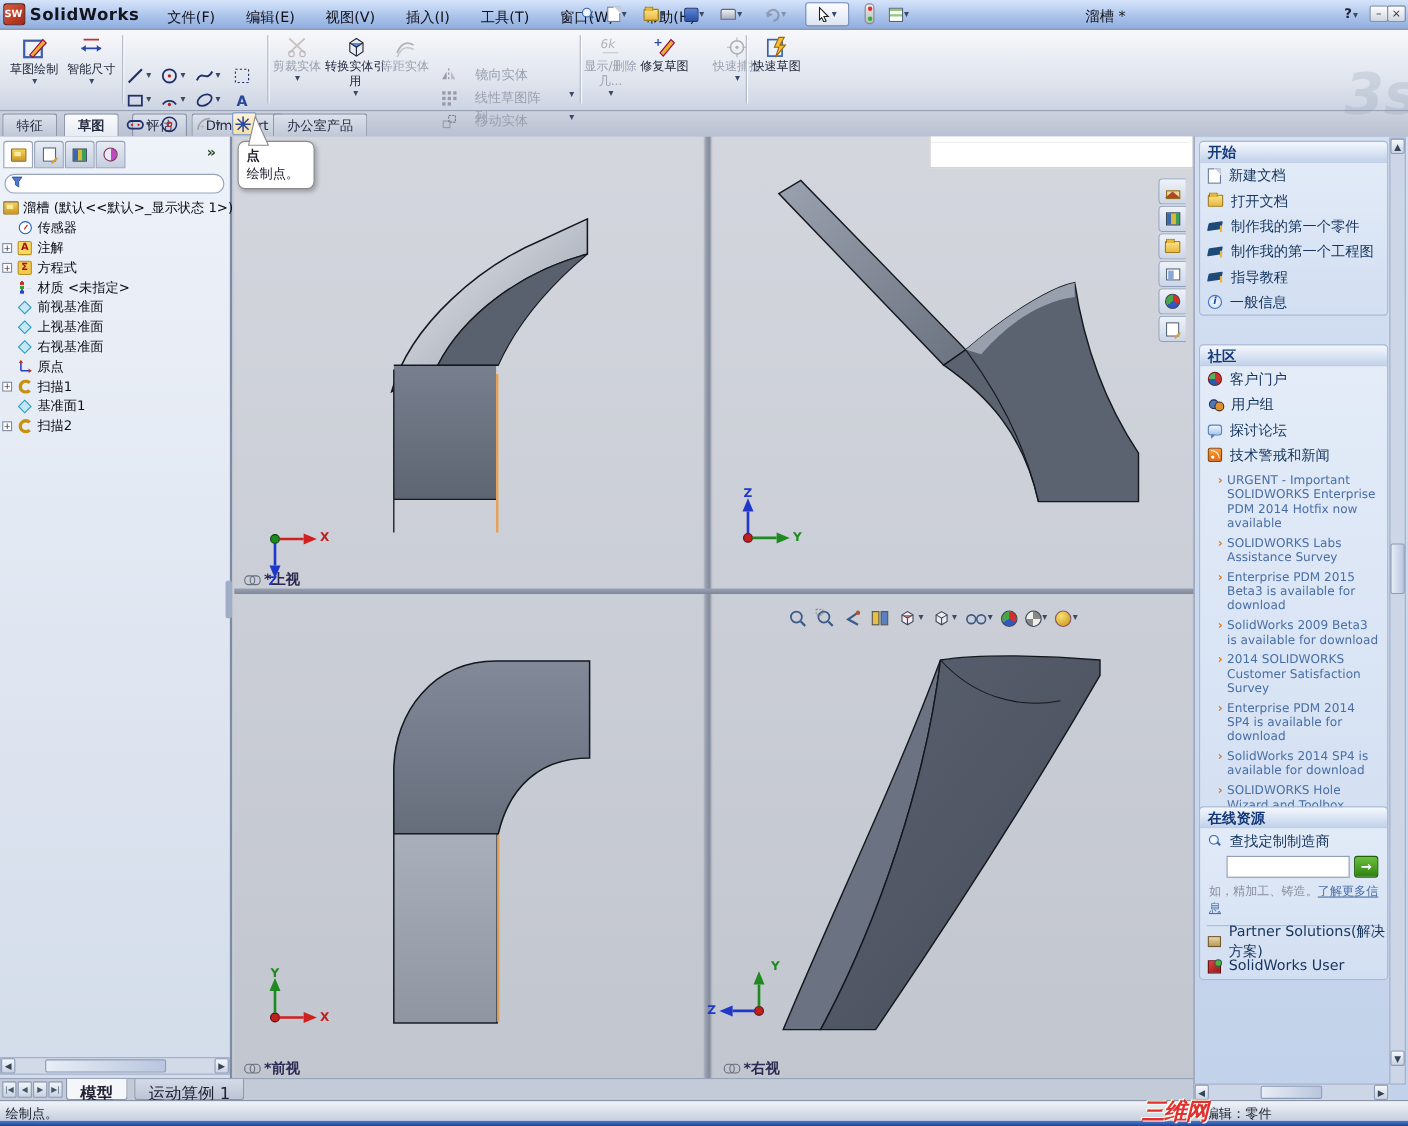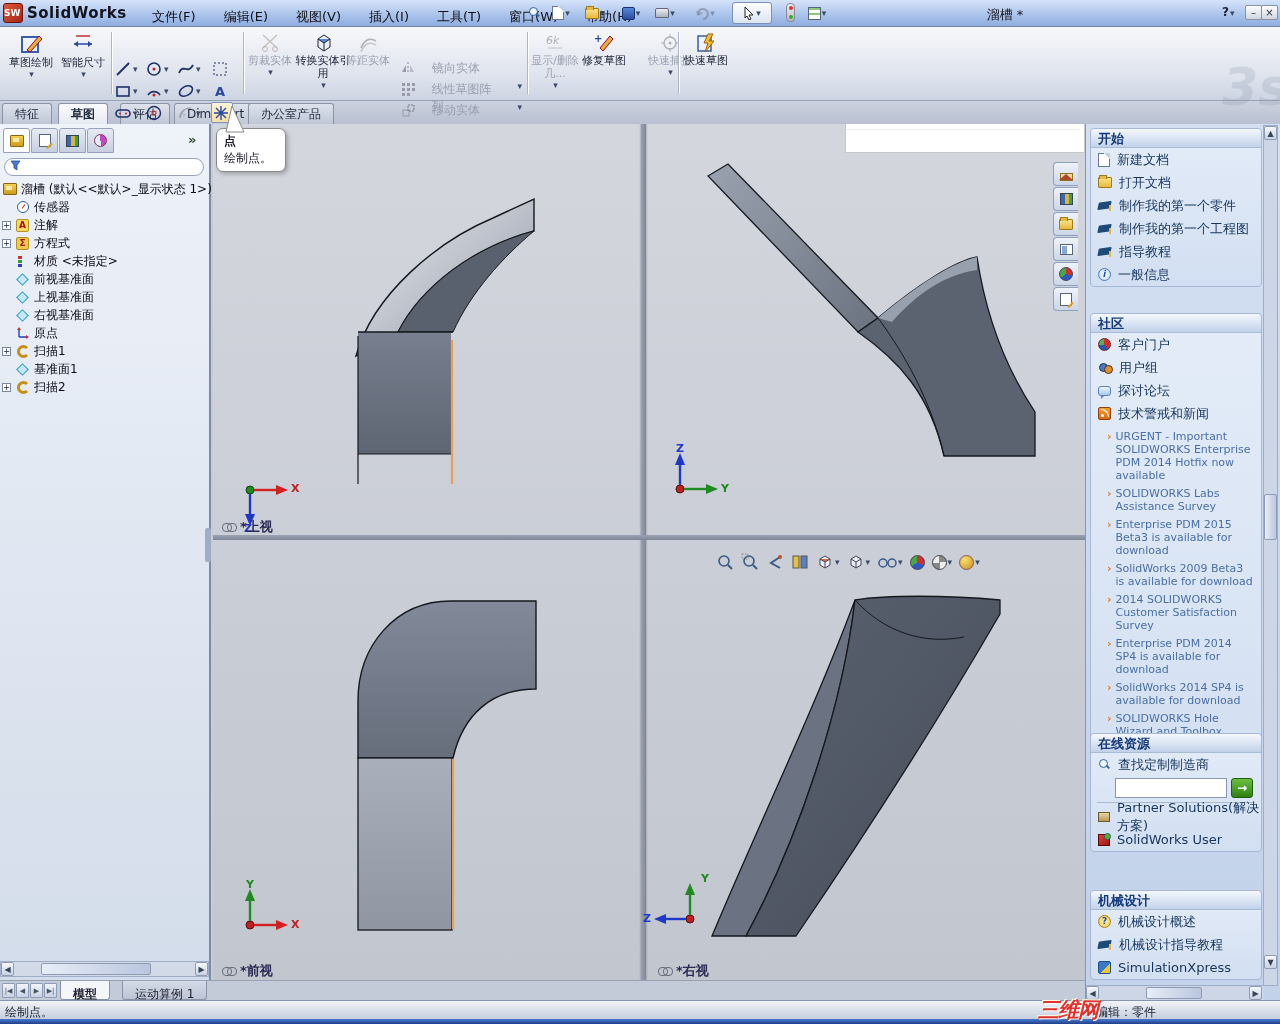--- a/index.html
+++ b/index.html
@@ -832,6 +832,9 @@
       <input style="width: 112px; height: 20px; border: 1px solid rgb(136, 150, 176); font-size: 11px; padding: 0px 3px;">
       <span style="width:22px;height:20px;background:linear-gradient(#6cc040,#2e8010);border:1px solid #1c6008;border-radius:3px;color:#fff;font-weight:bold;text-align:center;line-height:19px">→</span>
     </div>
+    <div style="font-size:11px;color:#8a8fa0;padding:3px 8px 6px 8px">
+      <span>如，精加工、铸造。</span><span style="color:#4a6fa5;text-decoration:underline">了解更多信息</span>
+    </div>
     <div style="border-top:1px solid #aabbd6;margin:2px 6px"></div>
     <div class="tp-item">
         <span class="i-partner"></span>

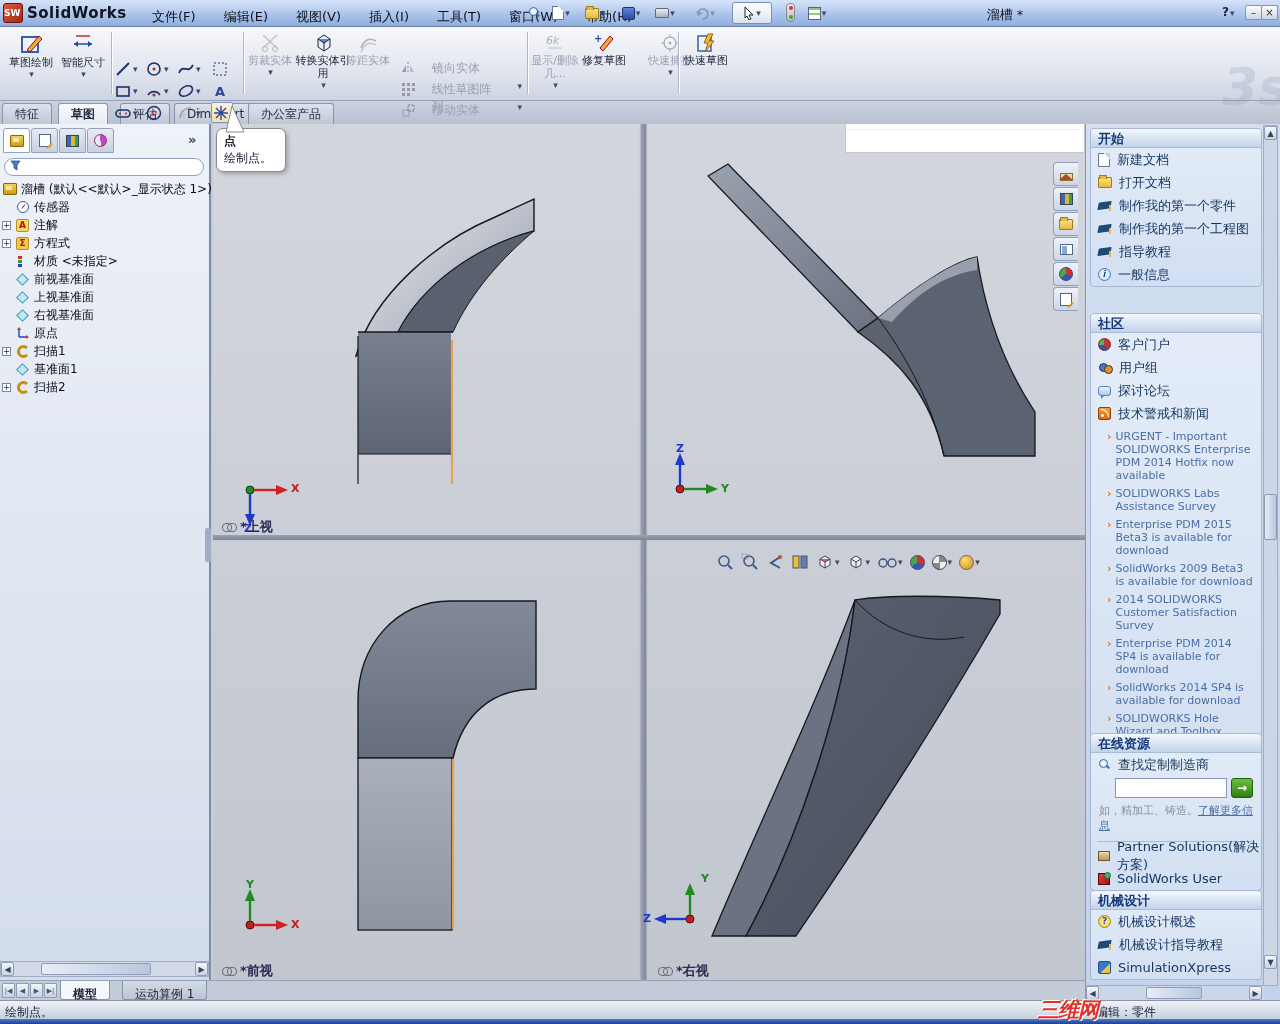--- a/index.html
+++ b/index.html
@@ -846,21 +846,6 @@
       </div>
   </div>
 
-  <div class="sec" style="top:787px">
-    <div class="sech">机械设计</div>
-    <div class="tp-item">
-        <span class="i-q">?</span>
-        <span>机械设计概述</span>
-      </div>
-    <div class="tp-item">
-        <span class="i-cap"></span>
-        <span>机械设计指导教程</span>
-      </div>
-    <div class="tp-item">
-        <span class="i-sim"></span>
-        <span>SimulationXpress</span>
-      </div>
-  </div>
 
   <div class="vscroll">
     <span class="sbtn" style="top:0">▲</span>

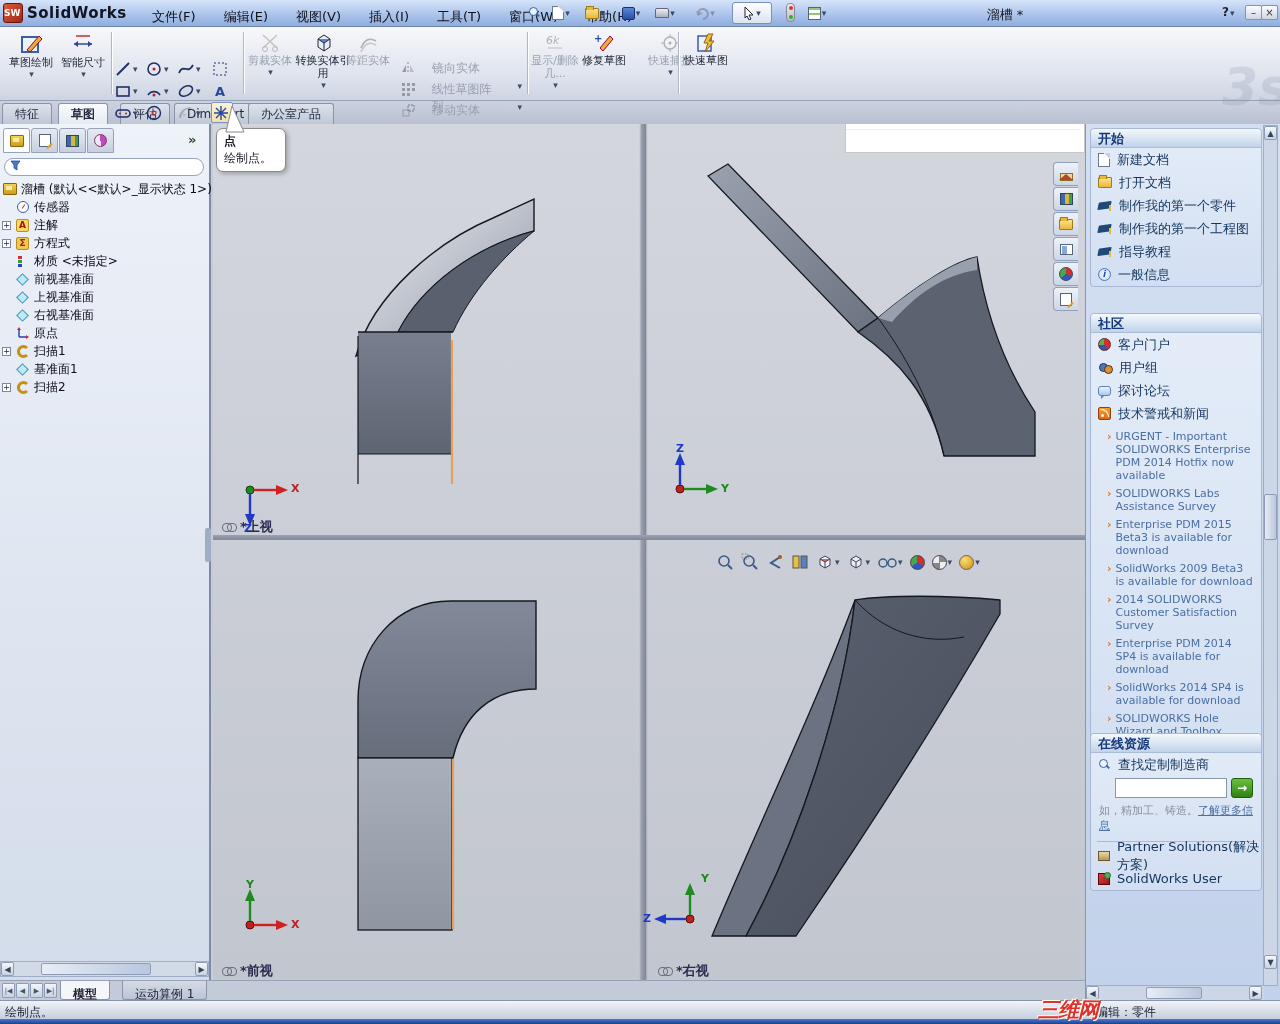--- a/index.html
+++ b/index.html
@@ -134,7 +134,7 @@
   
   .modeltabs{left:0;top:980px;width:1085px;height:20px;background:#c3cad8;border-top:1px solid #98a2b6;z-index:6}
   .navb{width:13px;height:15px;background:linear-gradient(#f2f5fa,#c9d2e2);border:1px solid #8f9cb6;font-size:7px;text-align:center;line-height:14px;color:#456;border-radius:1px}
-  .mtab{position:absolute;top:0;height:19px;line-height:18px;padding:4px 12px;font-size:12px;color:#223;background:linear-gradient(#d5dbe7,#bcc4d4);border:1px solid #8a94a8;border-top:none;border-radius:0 0 3px 3px;cursor:pointer}
+  .mtab{position:absolute;top:0;height:19px;line-height:18px;padding:4px 12px;font-size:15px;color:#223;background:linear-gradient(#d5dbe7,#bcc4d4);border:1px solid #8a94a8;border-top:none;border-radius:0 0 3px 3px;cursor:pointer}
   .mtab.active{background:#f4f6fa;font-weight:bold}
   .statusbar{left:0;top:1000px;width:1280px;height:19px;background:linear-gradient(#f0f3f8,#c6cfde);border-top:1px solid #8894aa;z-index:6;font-size:12px;color:#1a2030}
   .bluestrip{left:0;top:1019px;width:1280px;height:5px;background:linear-gradient(#4a7ad0,#1e3f8a);z-index:6}

